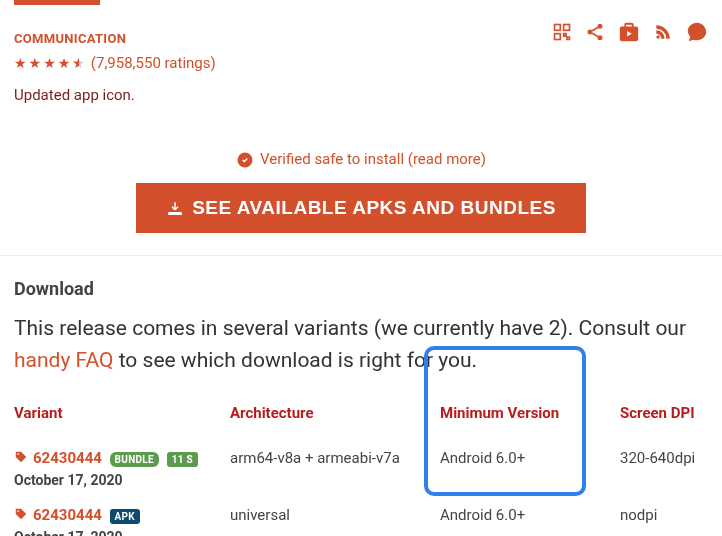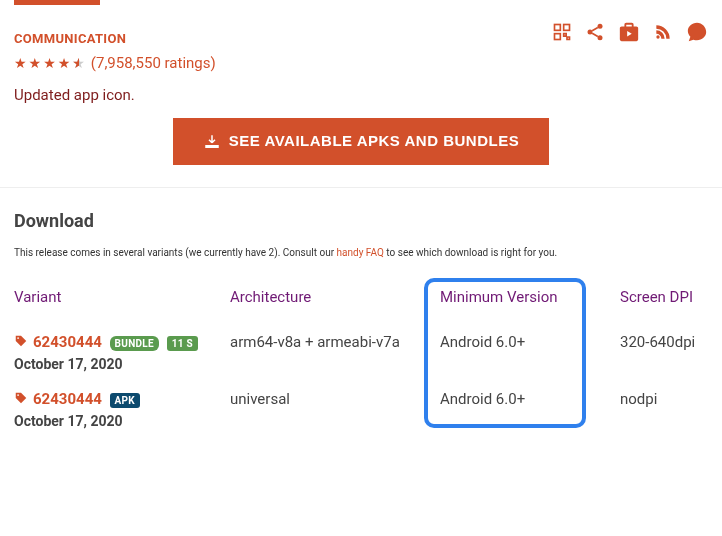--- a/index.html
+++ b/index.html
@@ -160,6 +160,12 @@
 
   <div class="update-note">Updated app icon.</div>
 
+  <div class="verified-line">
+    <svg width="18" height="18" viewBox="0 0 24 24" fill="#d2502b">
+        <circle cx="12" cy="12" r="10"></circle>
+        <path d="M9 12l2 2 4-4" stroke="#fff" stroke-width="2" fill="none"></path>
+      </svg><span>Verified safe to install (read more)</span>
+  </div>
 
   <button class="cta-button">
     <svg width="18" height="18" viewBox="0 0 24 24" fill="#fff">

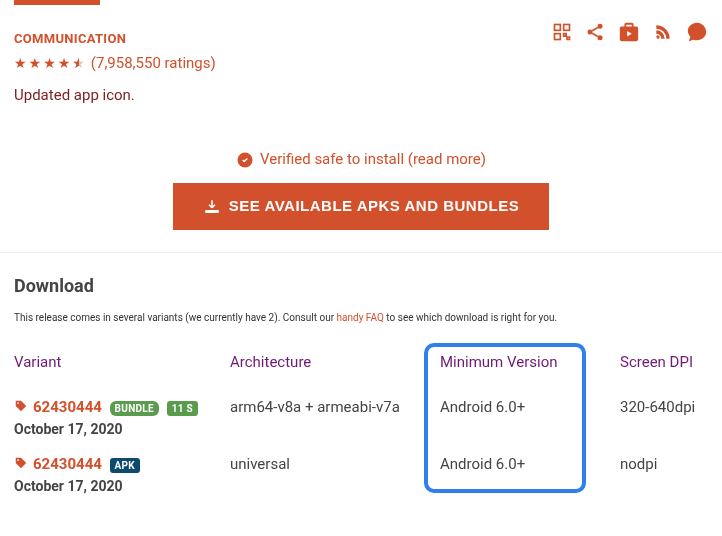--- a/index.html
+++ b/index.html
@@ -64,7 +64,7 @@
     color:#fff;
     border:none;
     font-weight:700;
-    font-size:15px;
+    font-size:19px;
     padding: 14px 30px;
     letter-spacing:0.5px;
     cursor:pointer;

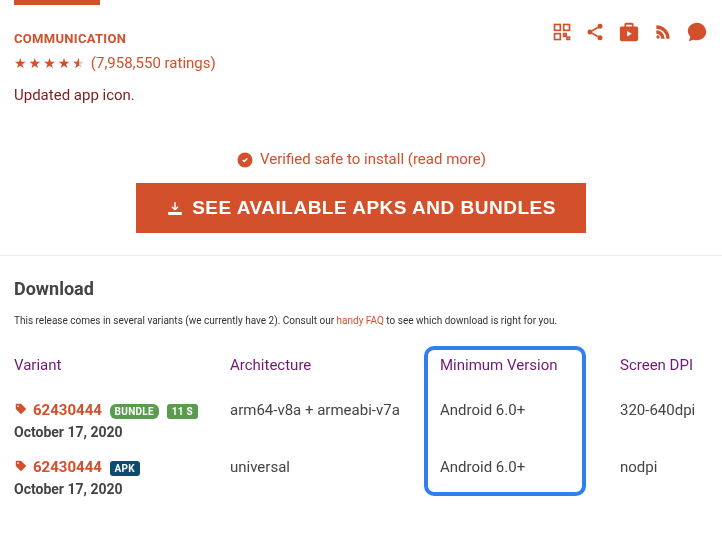--- a/index.html
+++ b/index.html
@@ -73,7 +73,7 @@
   .divider { border:none; border-top:1px solid #eee; }
   .download-section { padding: 22px 14px 14px 14px;}
   .download-title { font-size:18px; font-weight:700; color:#444; margin-bottom:14px;}
-  .download-desc { font-size:10px; color:#333; line-height:1.5; margin-bottom:22px;}
+  .download-desc { font-size:21px; color:#333; line-height:1.5; margin-bottom:22px;}
   .download-desc a { color:#d2502b; text-decoration:none;}
   table { width:100%; border-collapse:collapse; table-layout:fixed;}
   thead th {

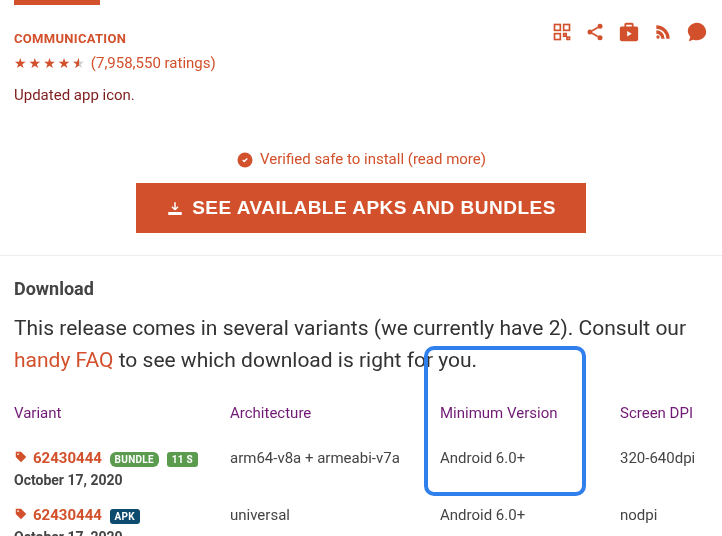--- a/index.html
+++ b/index.html
@@ -77,7 +77,7 @@
   .download-desc a { color:#d2502b; text-decoration:none;}
   table { width:100%; border-collapse:collapse; table-layout:fixed;}
   thead th {
-    text-align:left; font-weight:400; color:#701a75;
+    text-align:left; font-weight:700; color:#b91c1c;
     padding: 6px 10px 18px 0;
     font-size:15px;
   }

